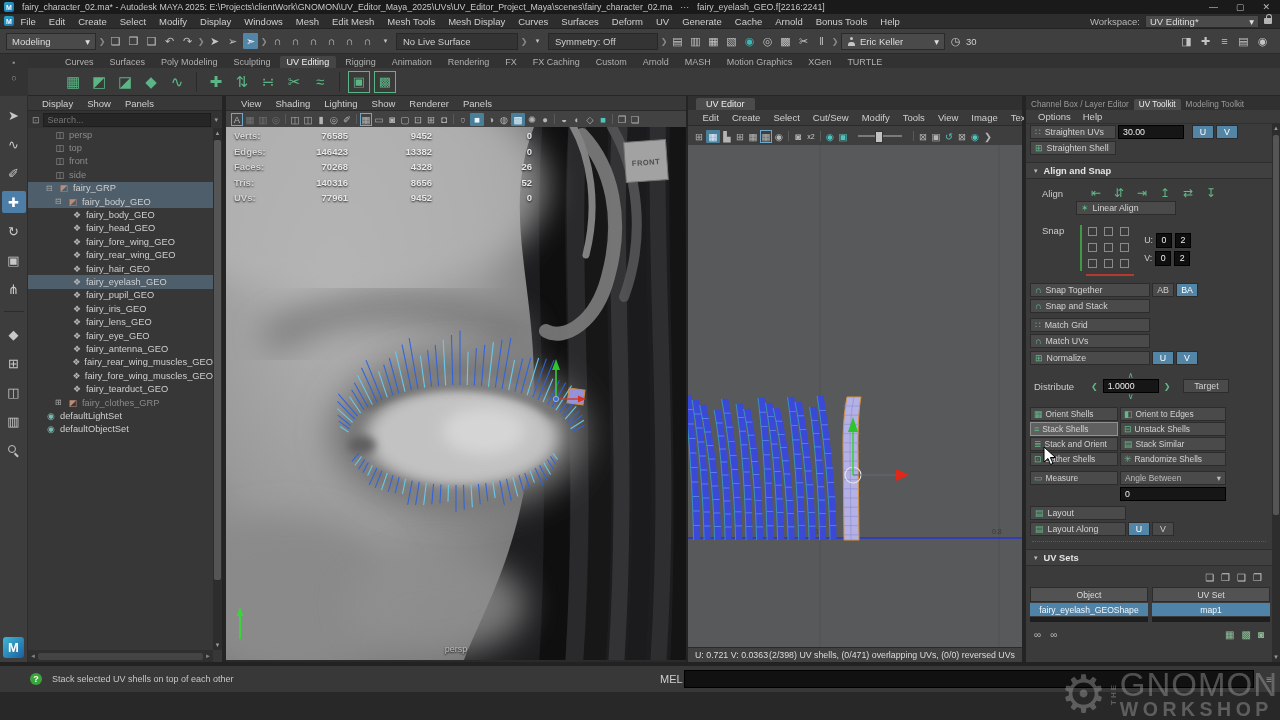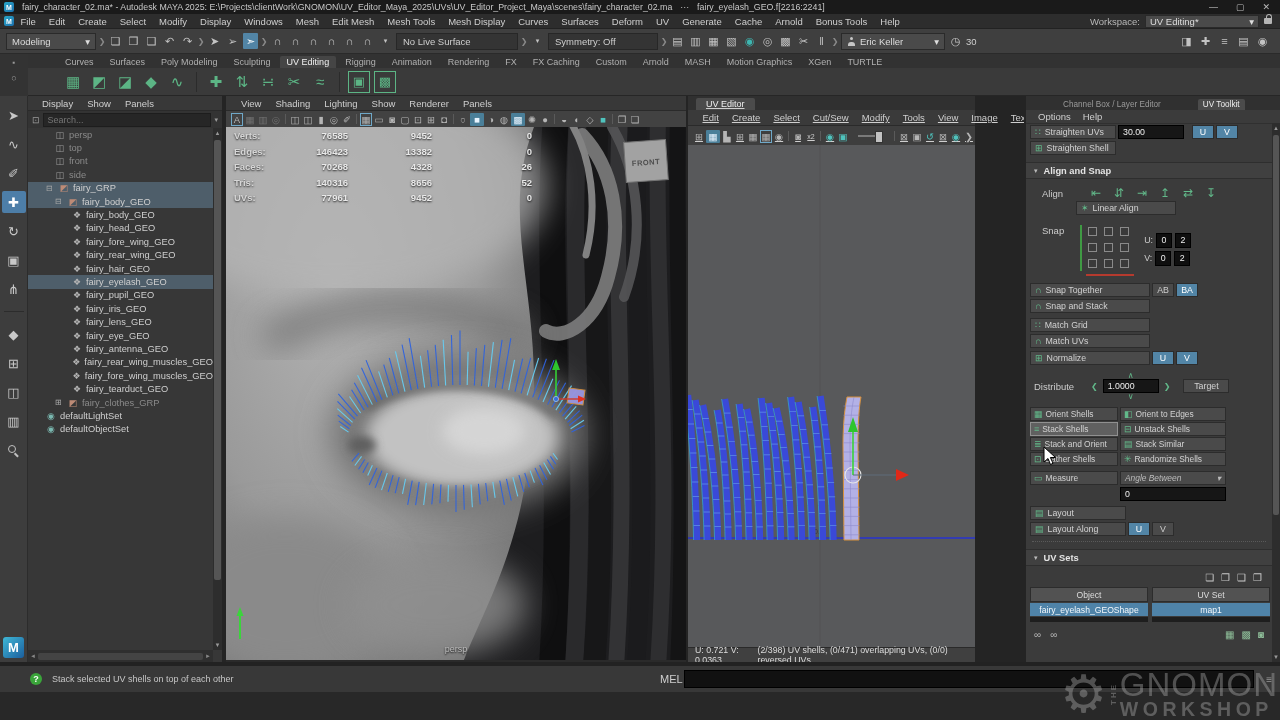--- a/index.html
+++ b/index.html
@@ -87,7 +87,7 @@
   .hudrow .v1{width:72px;} .hudrow .v2{width:84px;} .hudrow .v3{width:100px;}
   #persp-label{position:absolute;left:50%;bottom:6px;transform:translateX(-50%);color:#bdbdbd;font-size:9px;text-shadow:0 1px 2px #000;}
   
-  #uvpane{left:688px;top:96px;width:287px;height:566px;background:#000000;text-decoration:underline;}
+  #uvpane{left:688px;top:96px;width:334px;height:566px;background:#000000;}
   #uvtabs{height:14px;background:#303030;display:flex;align-items:flex-end;}
   #uvtabs .tab{background:#4b4b4b;color:#eee;padding:1px 10px;font-size:9px;border-radius:2px 2px 0 0;margin-left:8px;}
   #uvpane .pmenus{height:15px;display:flex;align-items:center;background:#3a3a3a;padding-left:8px;border-bottom:1px solid #2a2a2a;}

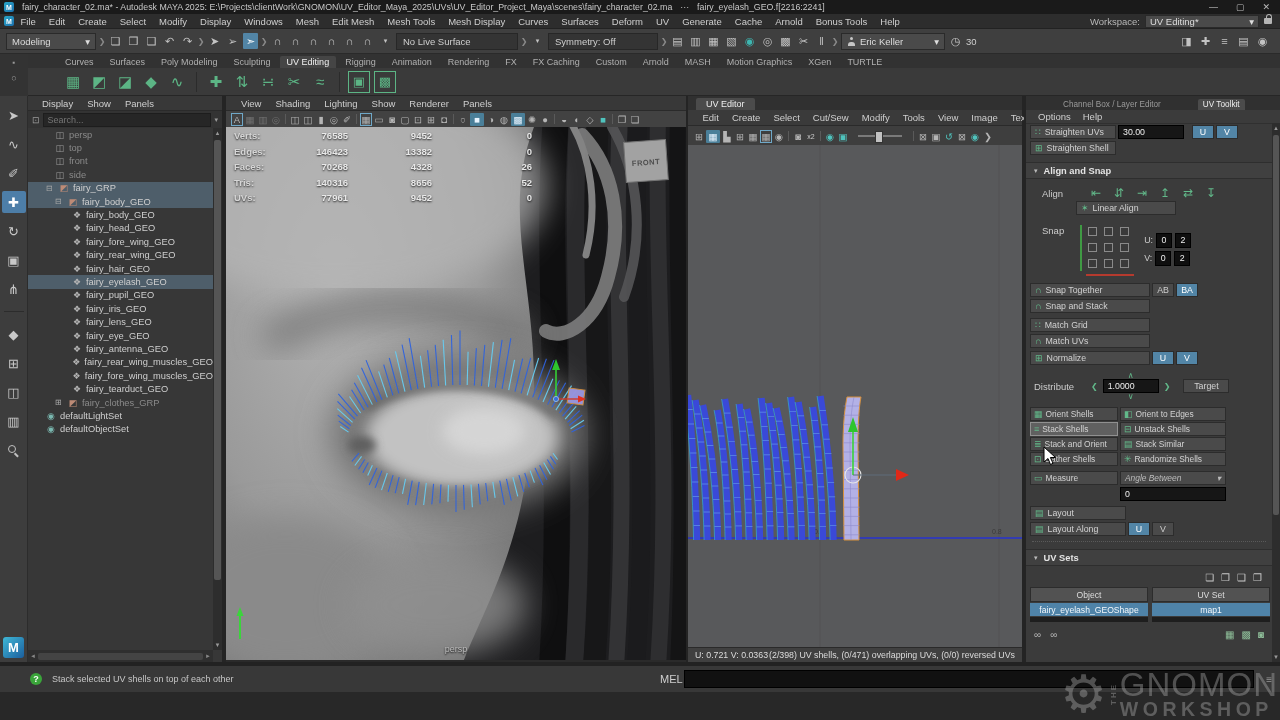--- a/index.html
+++ b/index.html
@@ -100,7 +100,7 @@
   
   #rightpanel{left:1024px;top:96px;width:256px;height:566px;background:#3b3b3b;border-left:2px solid #242424;box-sizing:border-box;}
   #tktabs{height:14px;background:#303030;display:flex;align-items:flex-end;font-size:8.2px;white-space:nowrap;}
-  #tktabs .tab{padding:1px 5px;color:#9a9a9a;margin-left:32px;}
+  #tktabs .tab{padding:1px 5px;color:#9a9a9a;}
   #tktabs .tab.active{background:#4b4b4b;color:#eee;border-radius:2px 2px 0 0;}
   #tkmenus{height:13px;display:flex;align-items:center;background:#3b3b3b;padding-left:6px;border-bottom:1px solid #303030;}
   #tkmenus span{padding:0 6px;}

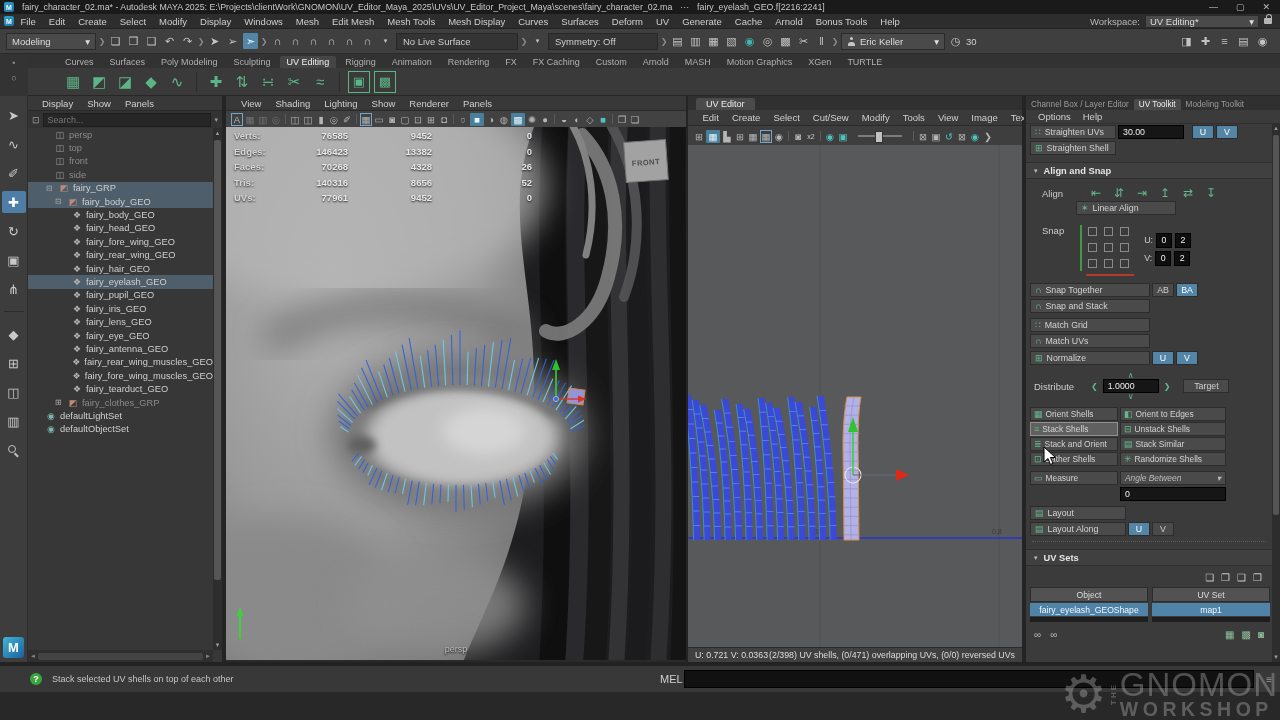--- a/index.html
+++ b/index.html
@@ -129,7 +129,7 @@
   .abtn{height:14px;background:#4a4a4a;border:1px solid #2c2c2c;display:flex;align-items:center;gap:3px;padding:0 3px;box-sizing:border-box;font-size:8.4px;color:#d2d2d2;overflow:hidden;white-space:nowrap;}
   .abtn.hover{background:#606060;border-color:#909090;}
   .mrow{display:grid;grid-template-columns:88px 106px;gap:2px;margin:5px 0 0 4px;}
-  .mcombo{height:14px;background:#4a4a4a;border:1px solid #2c2c2c;display:flex;align-items:center;justify-content:space-between;padding:0 4px;box-sizing:border-box;font-size:8.4px;color:#bbb;font-style:italic;}
+  .mcombo{height:14px;background:#4a4a4a;border:1px solid #2c2c2c;display:flex;align-items:center;justify-content:space-between;padding:0 4px;box-sizing:border-box;font-size:8.4px;color:#bbb;}
   .dotsep{border-top:1px dotted #5a5a5a;margin:5px 6px 0 6px;}
   .uvsicons{display:flex;justify-content:flex-end;gap:7px;margin:6px 10px 0 0;color:#c6c6c6;font-size:10px;}
   .uvstable{display:grid;grid-template-columns:118px 118px;gap:0 4px;margin:4px 0 0 4px;}

